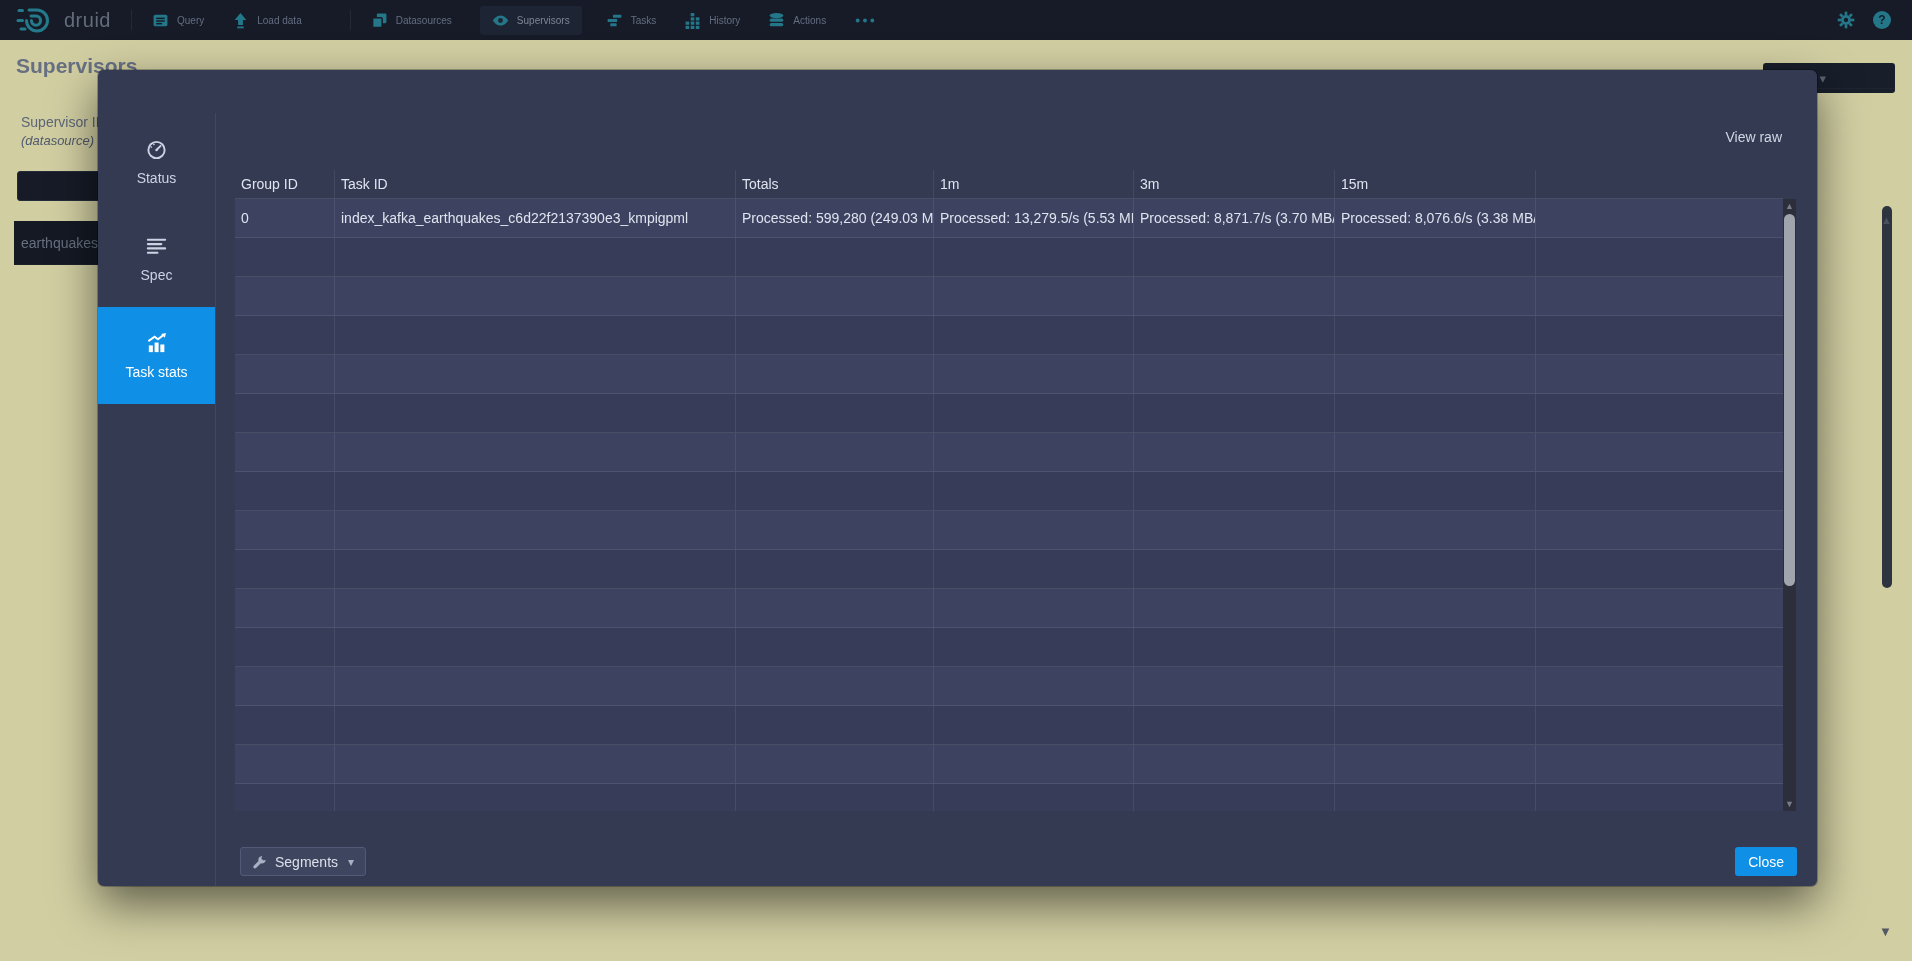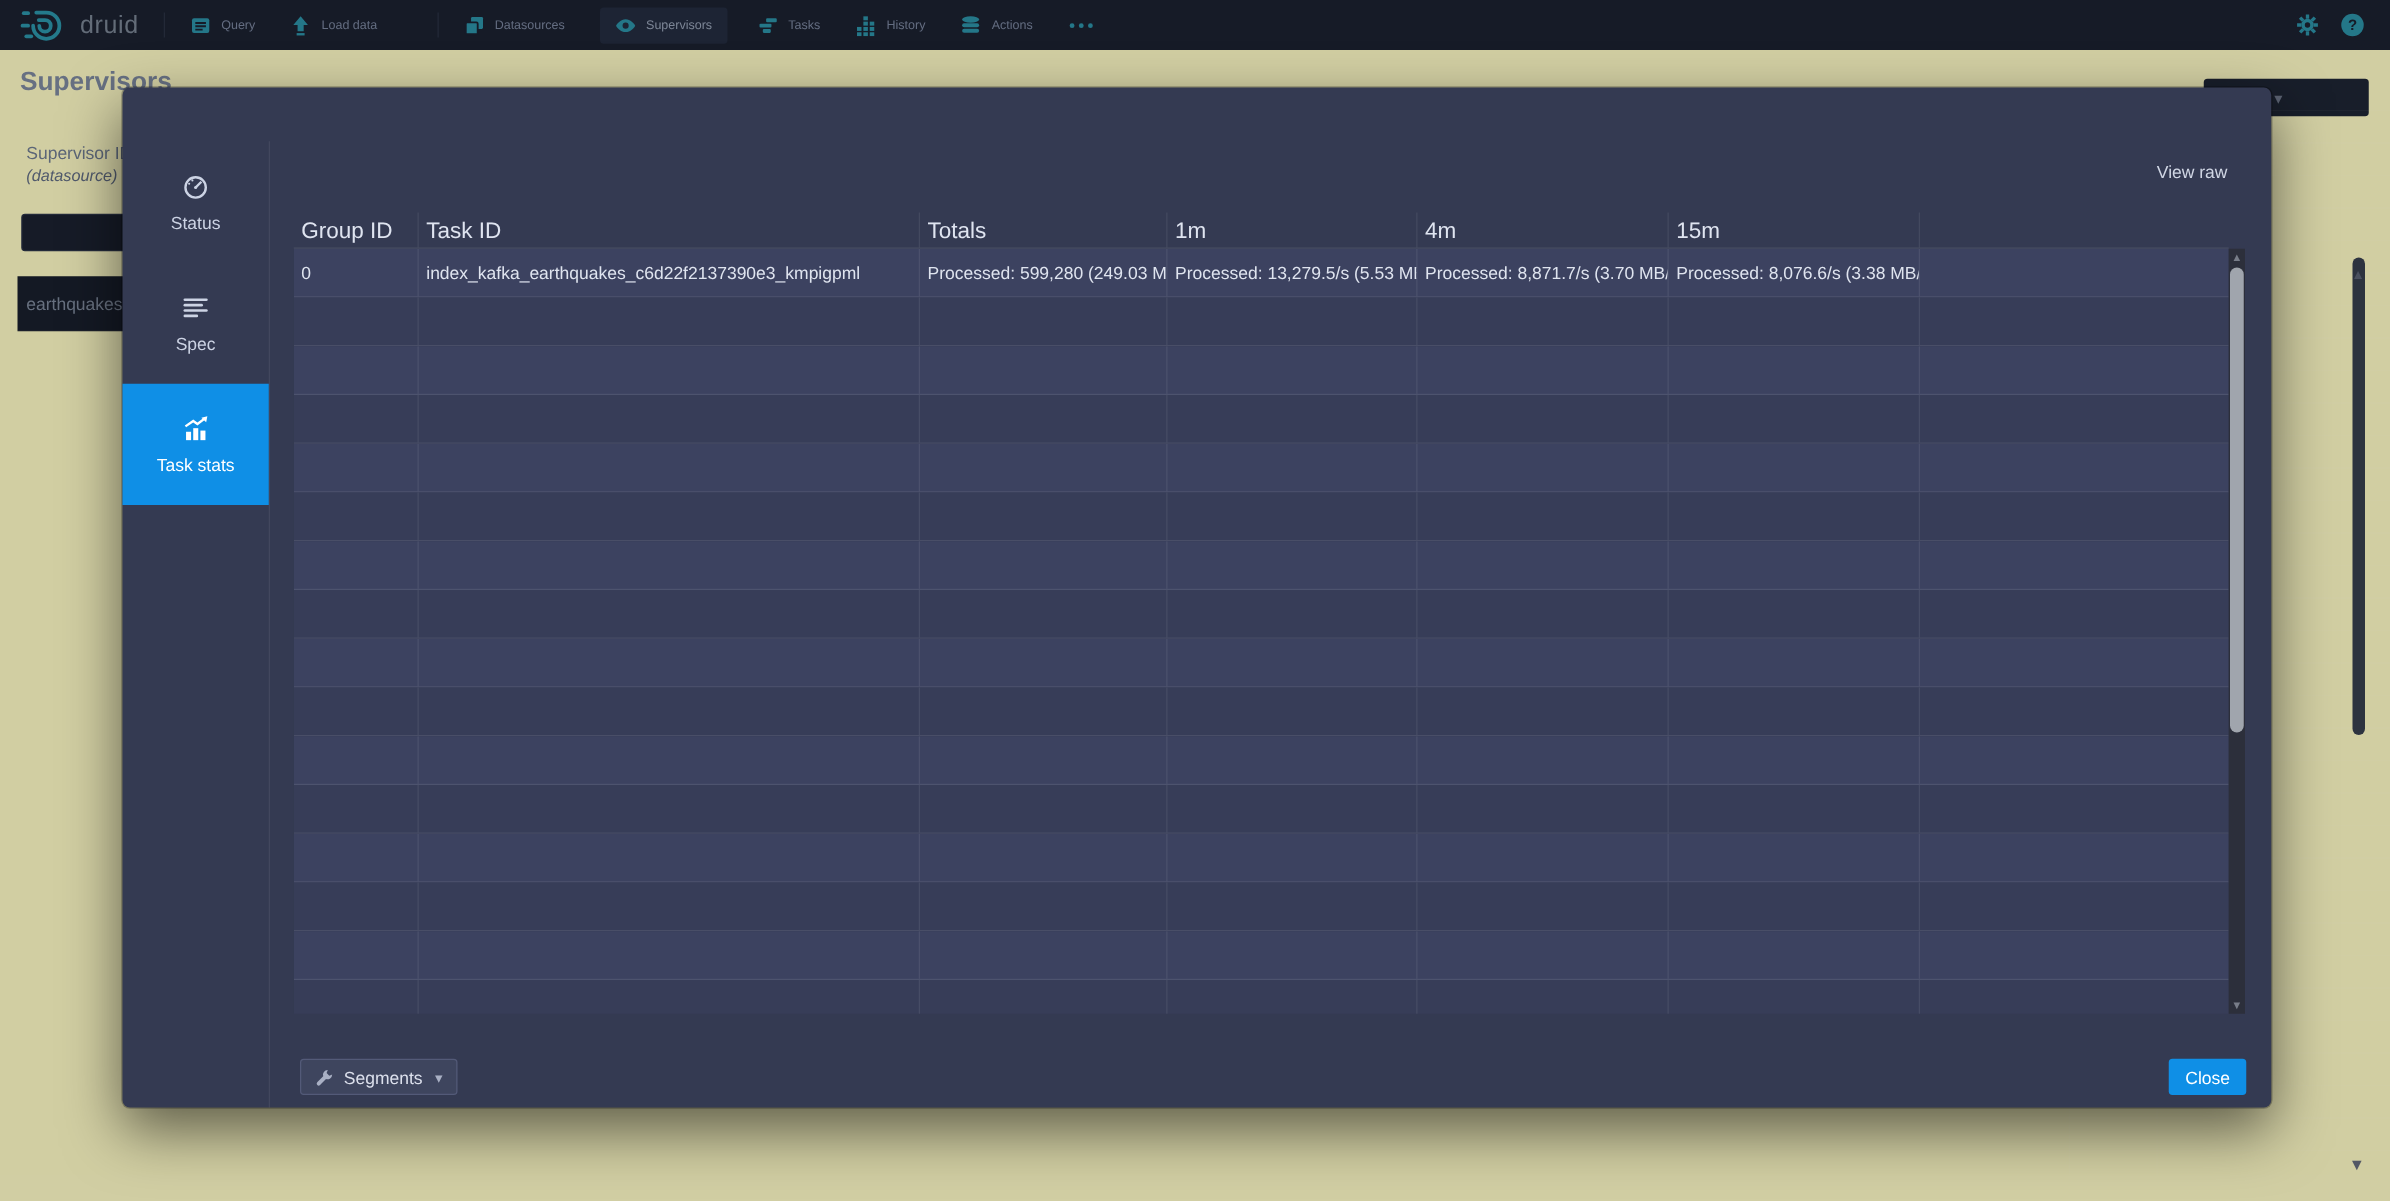--- a/index.html
+++ b/index.html
@@ -71,7 +71,7 @@
   .table-wrap{position:absolute;left:19px;top:57px;width:1561px;height:641px;}
   .thead{display:flex;height:29px;line-height:29px;border-bottom:1px solid rgba(255,255,255,0.10);
          width:1548px;}
-  .thead .tcell{font-size:18px;color:#dfe4f0;cursor:pointer;}
+  .thead .tcell{font-size:14px;color:#dfe4f0;cursor:pointer;}
   .tbody{position:relative;width:1548px;height:612px;overflow:hidden;}
   .trow{display:flex;height:39px;line-height:38px;border-bottom:1px solid rgba(255,255,255,0.09);}
   .r-light{background:#3c4260;}

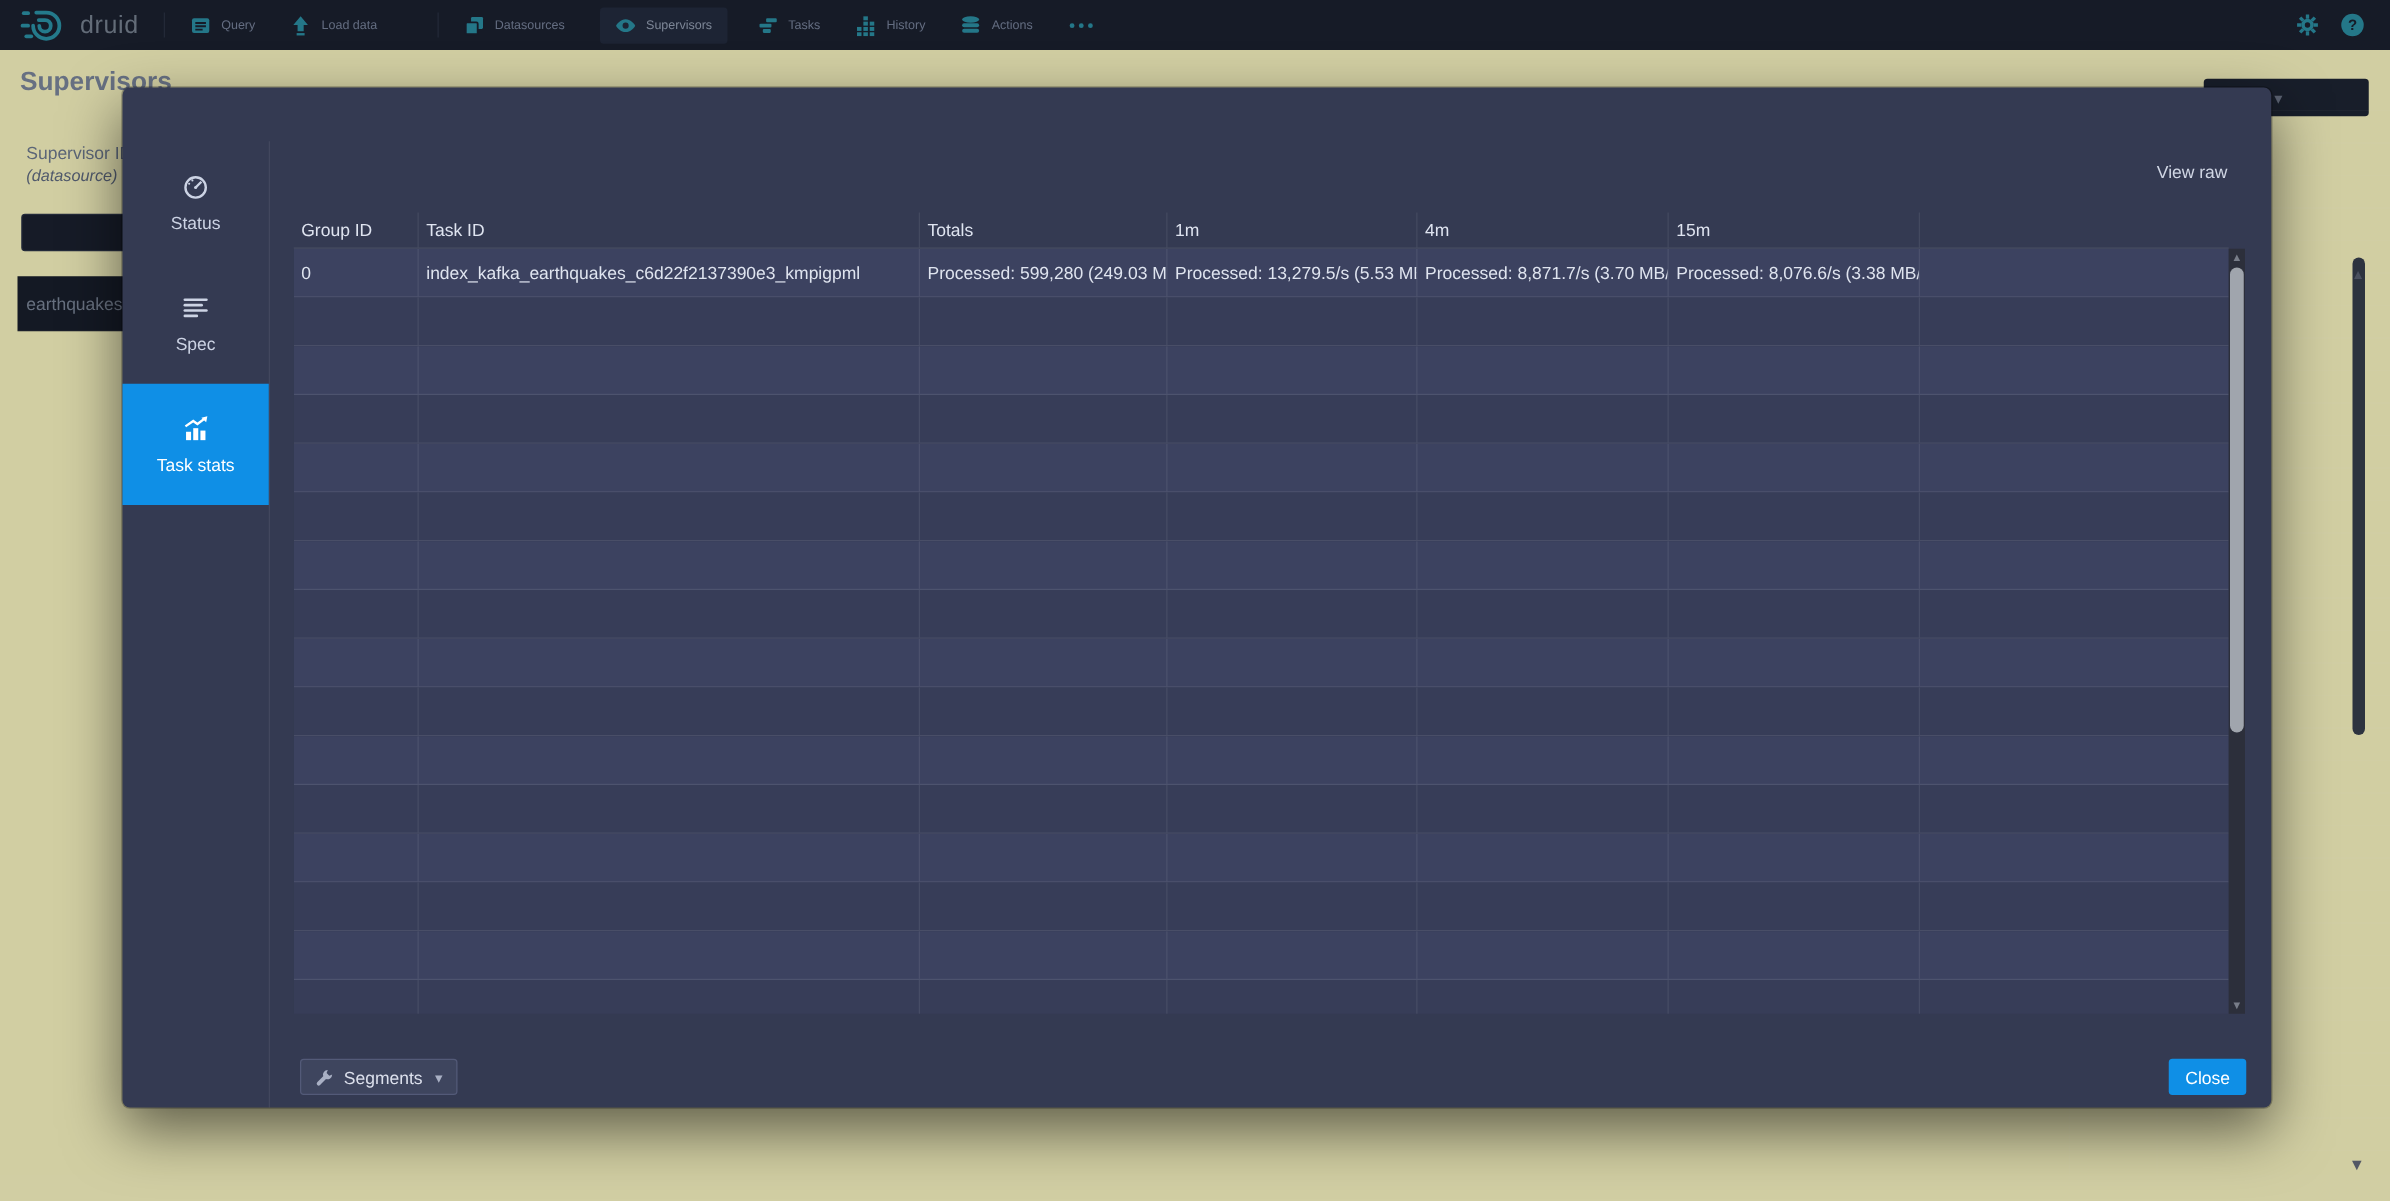--- a/index.html
+++ b/index.html
@@ -300,7 +300,7 @@
             <div class="tcell c1">Task ID</div>
             <div class="tcell c2">Totals</div>
             <div class="tcell c3">1m</div>
-            <div class="tcell c4">4m</div>
+            <div class="tcell c4">3m</div>
             <div class="tcell c5">15m</div>
             <div class="tcell c6"></div>
           </div>

